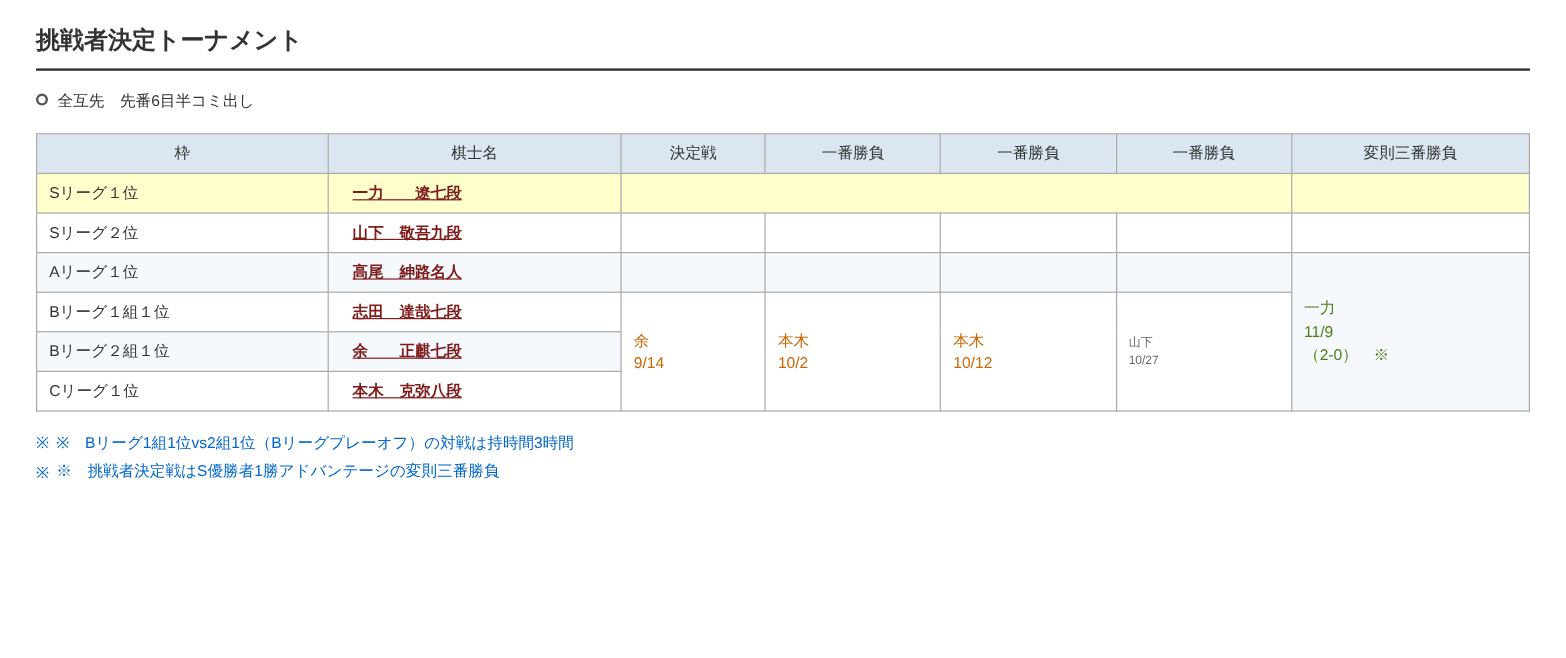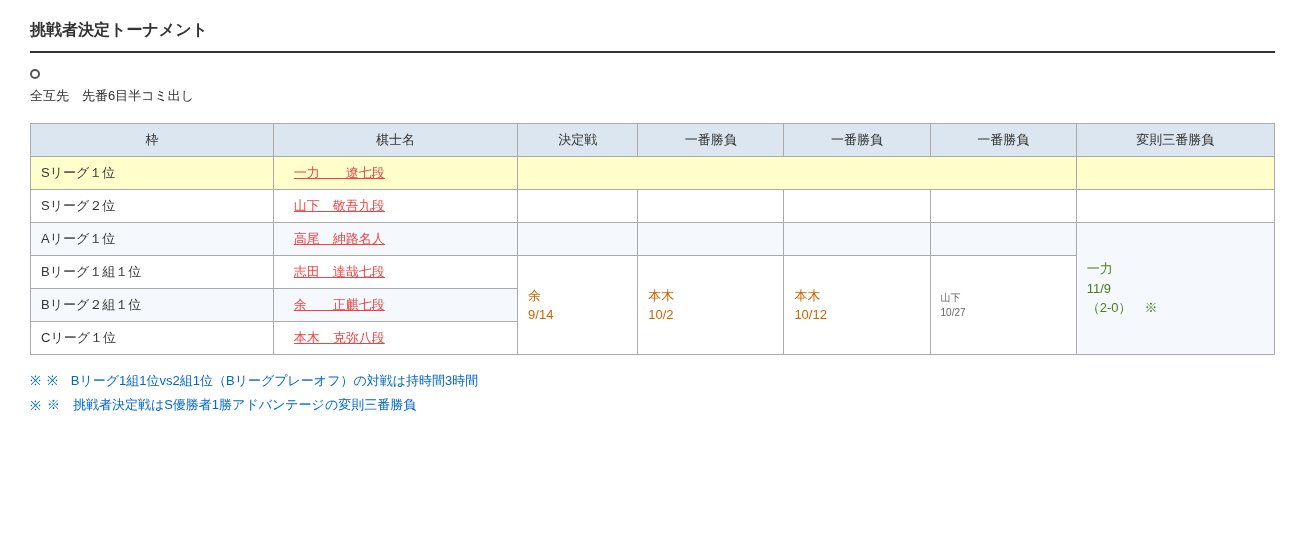--- a/index.html
+++ b/index.html
@@ -11,7 +11,7 @@
       padding: 20px 30px;
     }
     h1 {
-      font-size: 16px;
+      font-size: 20px;
       font-weight: bold;
       padding-bottom: 10px;
       border-bottom: 2px solid #333;

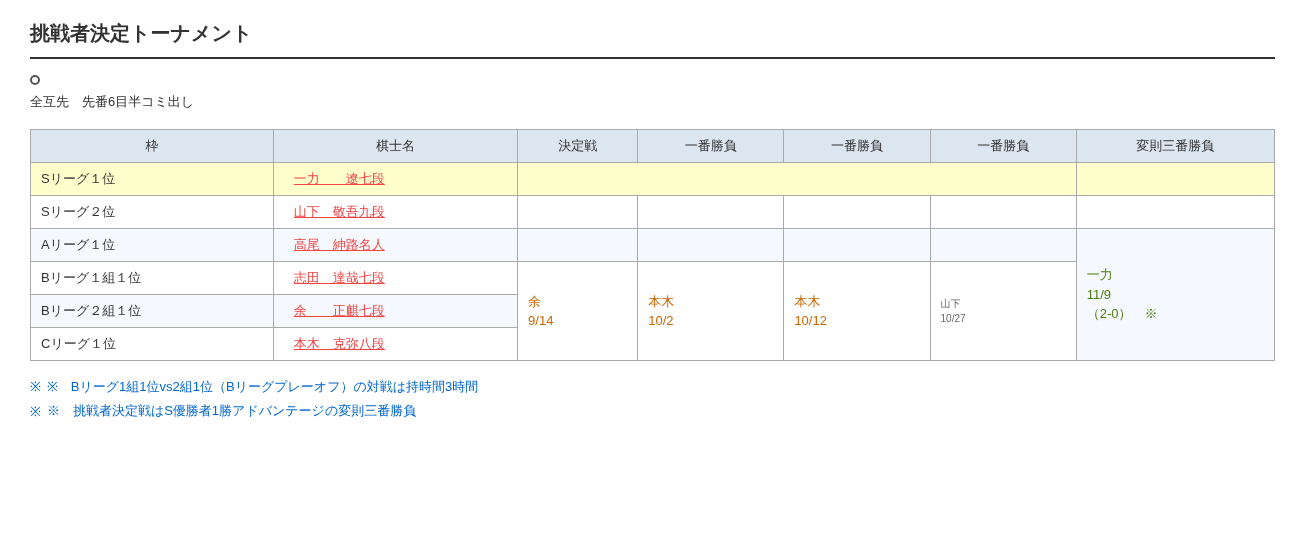--- a/index.html
+++ b/index.html
@@ -26,7 +26,6 @@
       display: flex;
       align-items: baseline;
       gap: 8px;
-      flex-direction: column;
     }
     .bullet {
       display: inline-block;

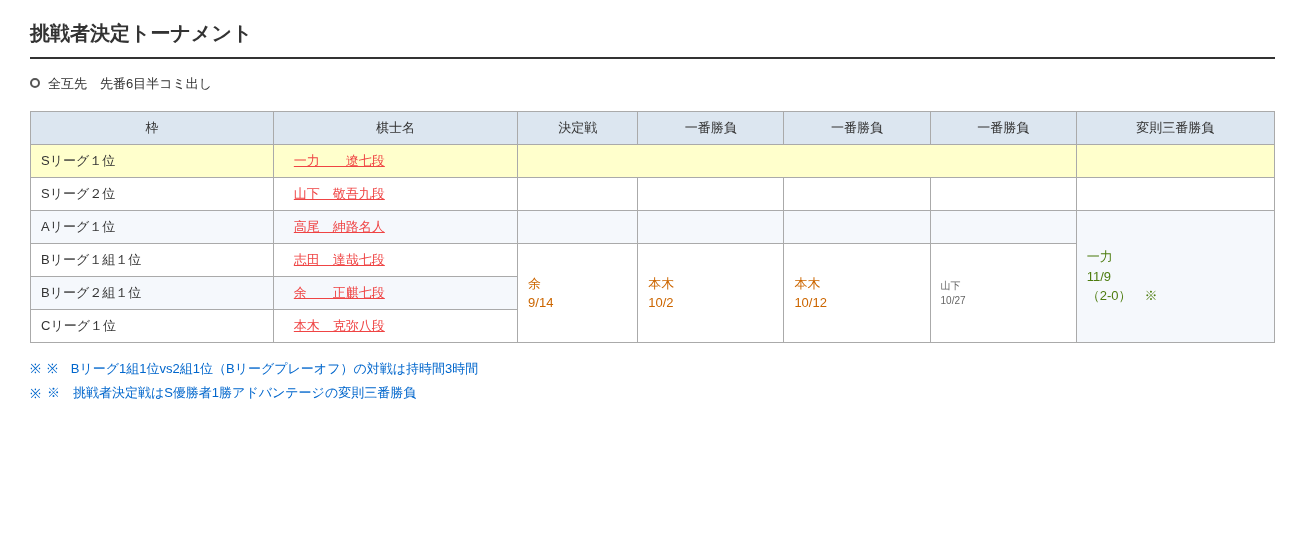--- a/index.html
+++ b/index.html
@@ -72,9 +72,10 @@
       background-color: #f5f8fc;
     }
     .player-link {
-      color: #ef4444;
+      color: #7f1d1d;
       text-decoration: underline;
       cursor: pointer;
+      font-weight: bold;
     }
     .cell-left {
       text-align: left;

